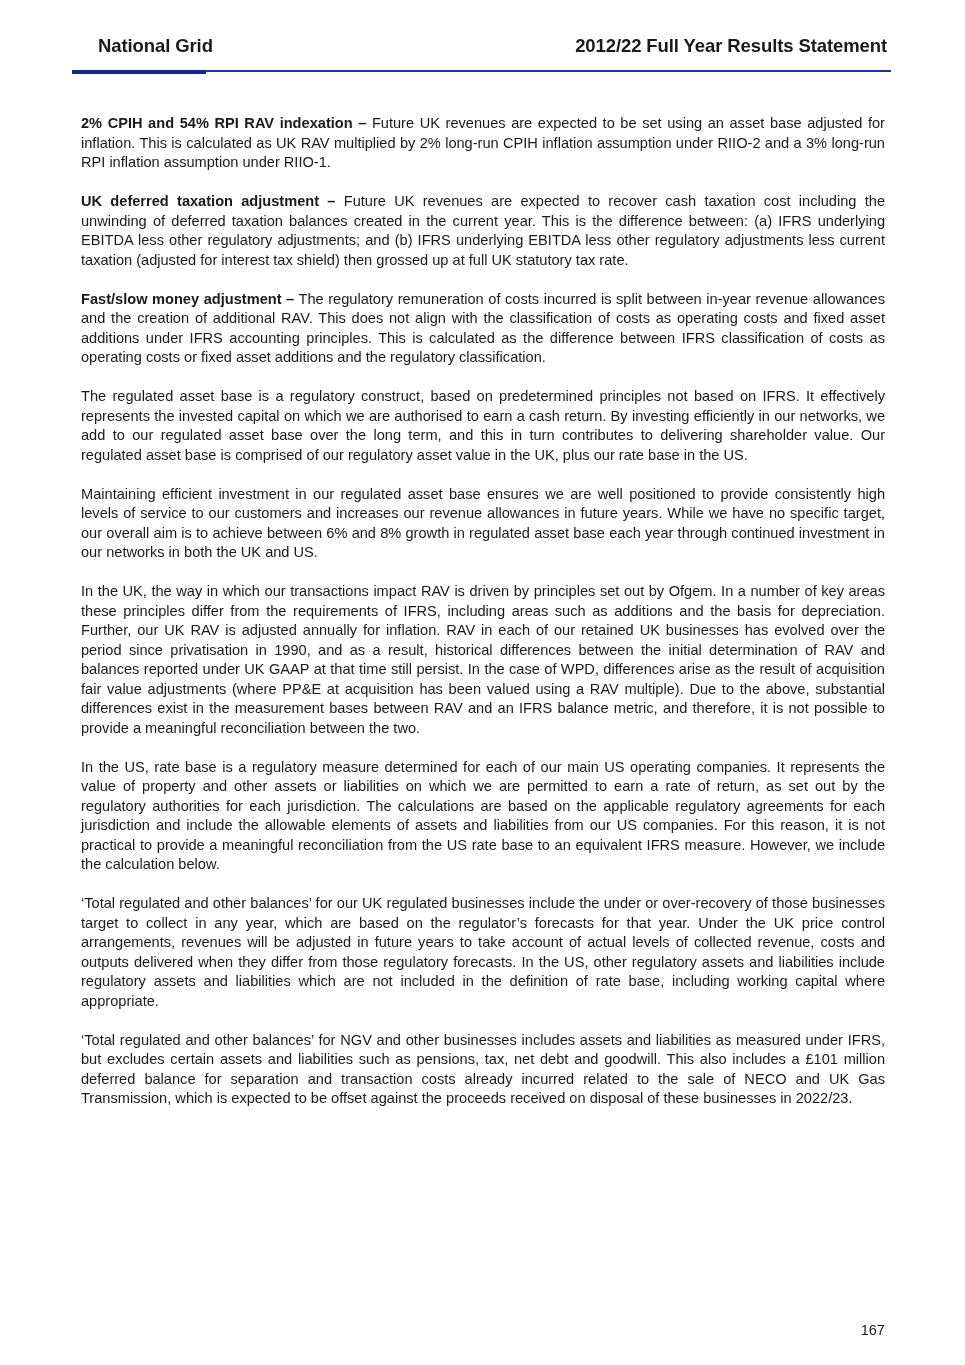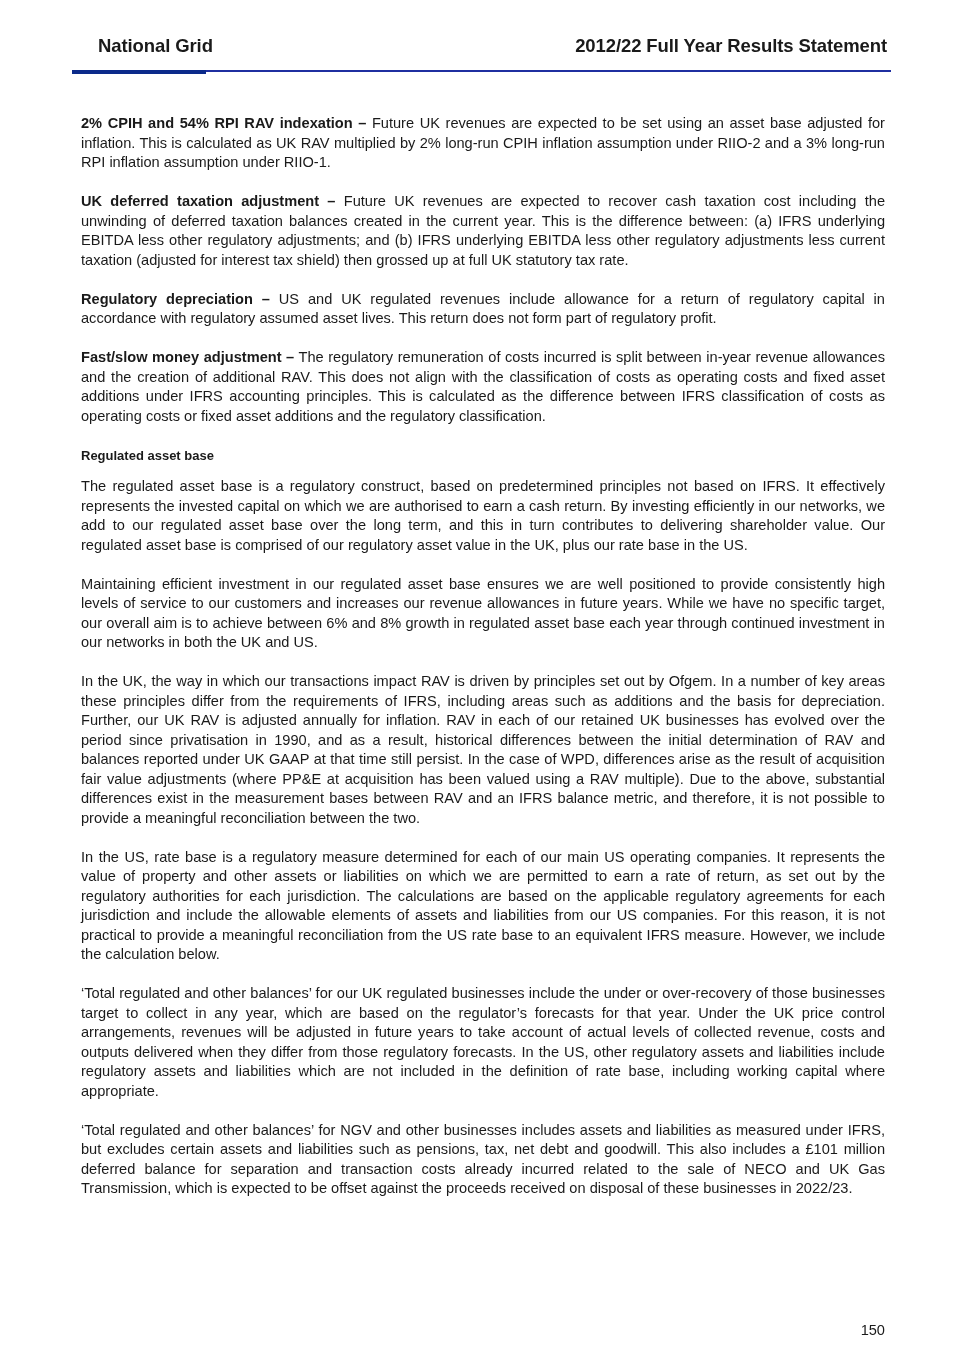--- a/index.html
+++ b/index.html
@@ -95,7 +95,6 @@
 <div class="content">
   <p><b>2% CPIH and 54% RPI RAV indexation –</b><span> Future UK revenues are expected to be set using an asset base adjusted for inflation. This is calculated as UK RAV multiplied by 2% long-run CPIH inflation assumption under RIIO-2 and a 3% long-run RPI inflation assumption under RIIO-1.</span></p>
   <p><b>UK deferred taxation adjustment –</b><span> Future UK revenues are expected to recover cash taxation cost including the unwinding of deferred taxation balances created in the current year. This is the difference between: (a) IFRS underlying EBITDA less other regulatory adjustments; and (b) IFRS underlying EBITDA less other regulatory adjustments less current taxation (adjusted for interest tax shield) then grossed up at full UK statutory tax rate.</span></p>
-  <p><b>Regulatory depreciation –</b><span> US and UK regulated revenues include allowance for a return of regulatory capital in accordance with regulatory assumed asset lives. This return does not form part of regulatory profit.</span></p>
   <p><b>Fast/slow money adjustment –</b><span> The regulatory remuneration of costs incurred is split between in-year revenue allowances and the creation of additional RAV. This does not align with the classification of costs as operating costs and fixed asset additions under IFRS accounting principles. This is calculated as the difference between IFRS classification of costs as operating costs or fixed asset additions and the regulatory classification.</span></p>
 
   <div class="section-heading">Regulated asset base</div>

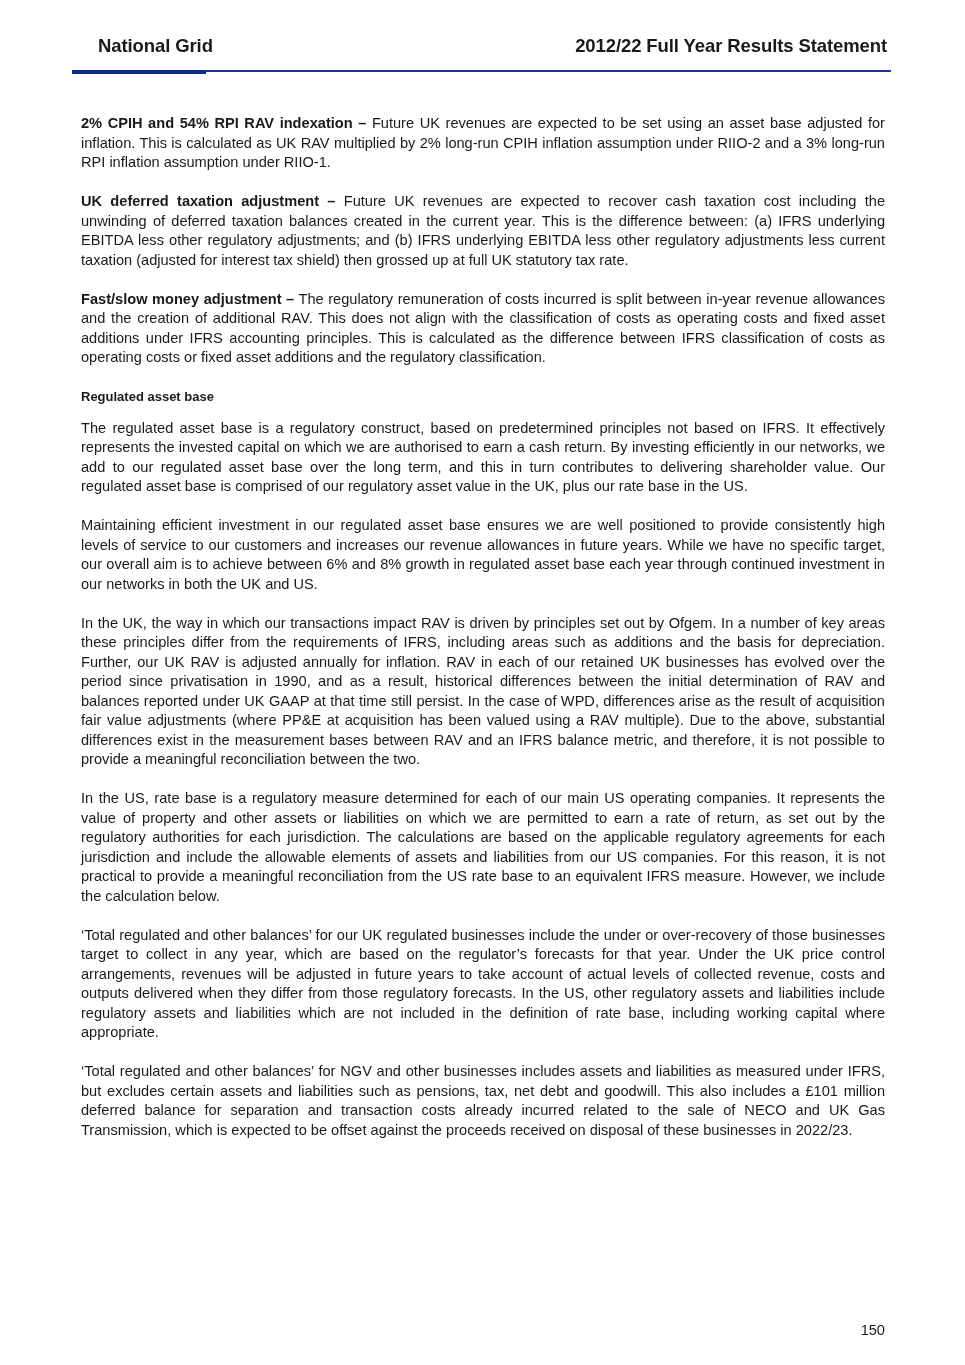--- a/index.html
+++ b/index.html
@@ -97,7 +97,6 @@
   <p><b>UK deferred taxation adjustment –</b><span> Future UK revenues are expected to recover cash taxation cost including the unwinding of deferred taxation balances created in the current year. This is the difference between: (a) IFRS underlying EBITDA less other regulatory adjustments; and (b) IFRS underlying EBITDA less other regulatory adjustments less current taxation (adjusted for interest tax shield) then grossed up at full UK statutory tax rate.</span></p>
   <p><b>Fast/slow money adjustment –</b><span> The regulatory remuneration of costs incurred is split between in-year revenue allowances and the creation of additional RAV. This does not align with the classification of costs as operating costs and fixed asset additions under IFRS accounting principles. This is calculated as the difference between IFRS classification of costs as operating costs or fixed asset additions and the regulatory classification.</span></p>
 
-  <div class="section-heading">Regulated asset base</div>
   <p class="after-heading">The regulated asset base is a regulatory construct, based on predetermined principles not based on IFRS. It effectively represents the invested capital on which we are authorised to earn a cash return. By investing efficiently in our networks, we add to our regulated asset base over the long term, and this in turn contributes to delivering shareholder value. Our regulated asset base is comprised of our regulatory asset value in the UK, plus our rate base in the US.</p>
   <p>Maintaining efficient investment in our regulated asset base ensures we are well positioned to provide consistently high levels of service to our customers and increases our revenue allowances in future years. While we have no specific target, our overall aim is to achieve between 6% and 8% growth in regulated asset base each year through continued investment in our networks in both the UK and US.</p>
   <p>In the UK, the way in which our transactions impact RAV is driven by principles set out by Ofgem. In a number of key areas these principles differ from the requirements of IFRS, including areas such as additions and the basis for depreciation. Further, our UK RAV is adjusted annually for inflation. RAV in each of our retained UK businesses has evolved over the period since privatisation in 1990, and as a result, historical differences between the initial determination of RAV and balances reported under UK GAAP at that time still persist. In the case of WPD, differences arise as the result of acquisition fair value adjustments (where PP&amp;E at acquisition has been valued using a RAV multiple). Due to the above, substantial differences exist in the measurement bases between RAV and an IFRS balance metric, and therefore, it is not possible to provide a meaningful reconciliation between the two.</p>

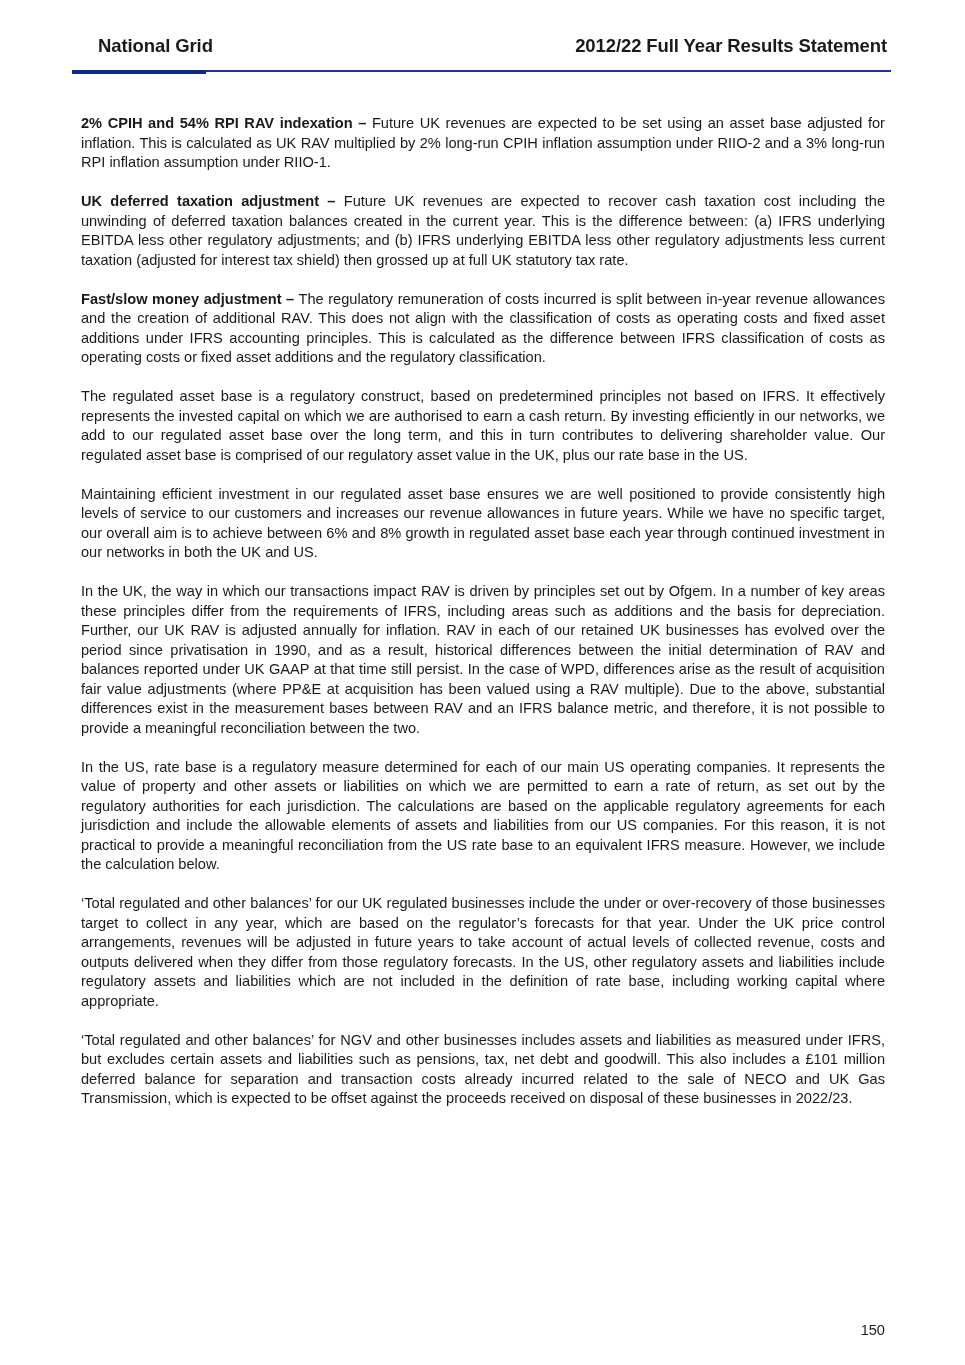--- a/index.html
+++ b/index.html
@@ -105,6 +105,6 @@
   <p>‘Total regulated and other balances’ for NGV and other businesses includes assets and liabilities as measured under IFRS, but excludes certain assets and liabilities such as pensions, tax, net debt and goodwill. This also includes a £101 million deferred balance for separation and transaction costs already incurred related to the sale of NECO and UK Gas Transmission, which is expected to be offset against the proceeds received on disposal of these businesses in 2022/23.</p>
 </div>
 
-<div class="page-number">150</div>
+<div class="page-number">167</div>
 
 </body></html>

